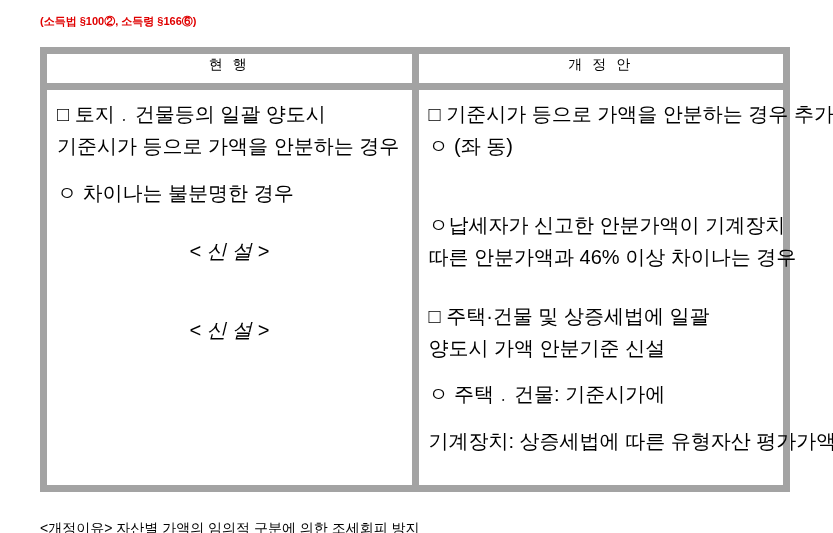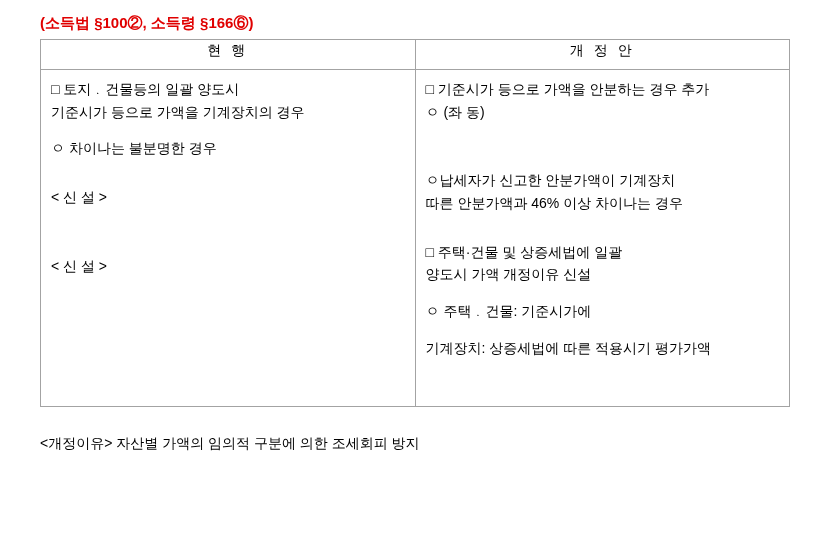--- a/index.html
+++ b/index.html
@@ -29,10 +29,10 @@
     white-space: nowrap;
   }
   .law-ref {
-    font-size: 15px;
+    font-size: 11px;
     font-weight: bold;
     color: #e00000;
-    margin: 0 0 6px 0;
+    margin: 0 0 18px 0;
     white-space: nowrap;
   }
   table.cmp {

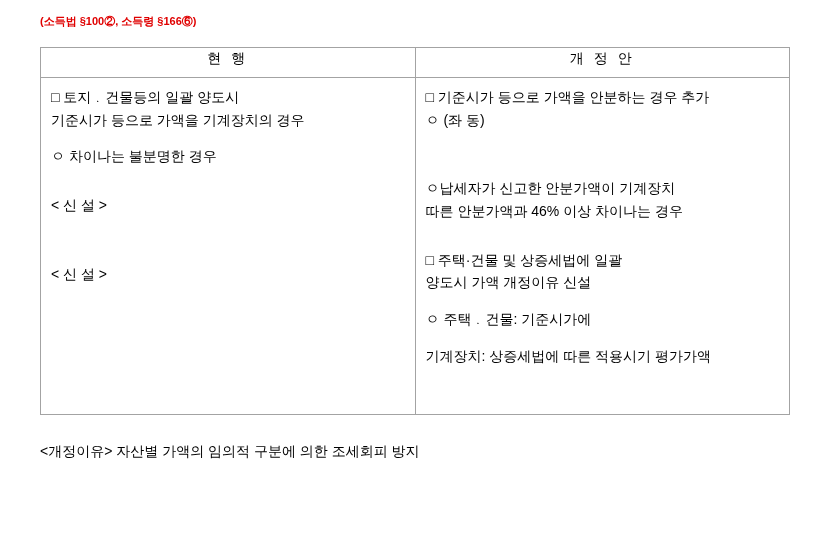--- a/index.html
+++ b/index.html
@@ -42,7 +42,7 @@
     margin-left: 0;
   }
   table.cmp th, table.cmp td {
-    border: 1px solid #a3a3a3;
+    border: 7px solid #a3a3a3;
     vertical-align: top;
   }
   table.cmp th {

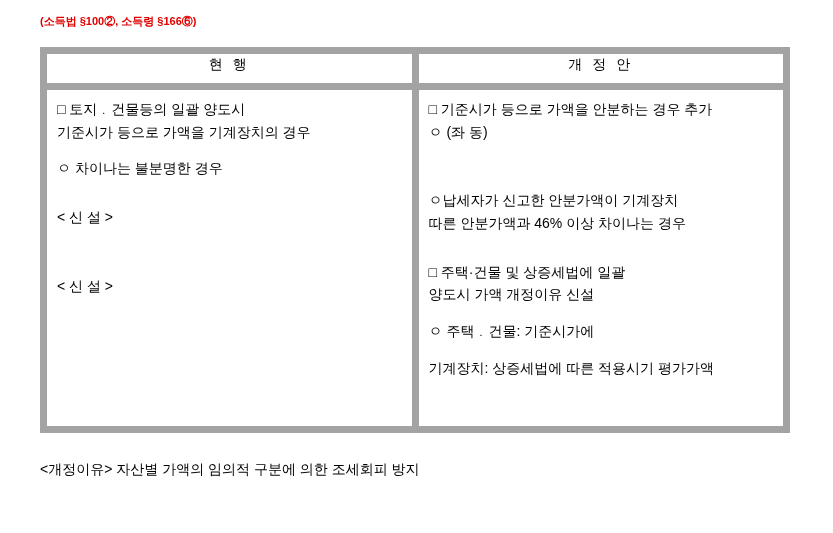--- a/index.html
+++ b/index.html
@@ -55,7 +55,7 @@
   }
   table.cmp td {
     padding: 8px 10px 28px 10px;
-    font-size: 14px;
+    font-size: 20px;
     line-height: 1.62;
     height: 300px;
   }

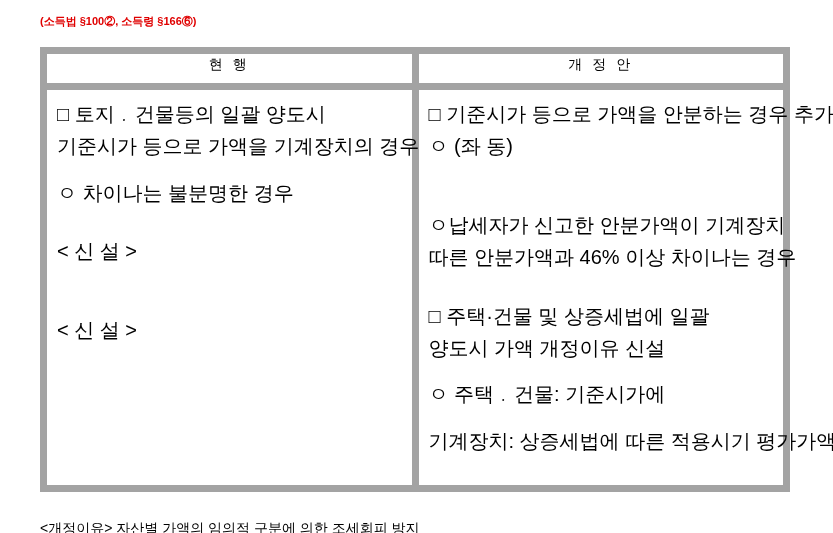--- a/index.html
+++ b/index.html
@@ -96,7 +96,7 @@
       <tr>
         <td>
           <div class="cell-line">□ 토지﹒건물등의 일괄 양도시</div>
-          <div class="cell-line">기준시가 등으로 가액을 기계장치의 경우</div>
+          <div class="cell-line">기준시가 등으로 가액을 안분하는 경우</div>
           <div class="gap-sm"></div>
           <div class="cell-line">ㅇ 차이나는 불분명한 경우</div>
           <div class="gap-lg"></div>

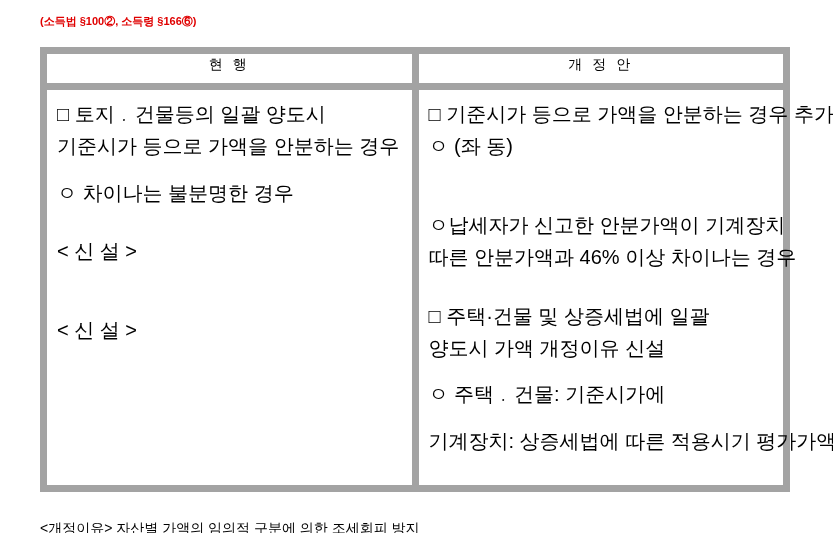--- a/index.html
+++ b/index.html
@@ -66,7 +66,8 @@
   .gap-md { height: 20px; }
   .gap-lg { height: 26px; }
   .centered {
-    text-align: left;
+    text-align: center;
+    font-style: italic;
   }
   .footnotes {
     margin-top: 26px;

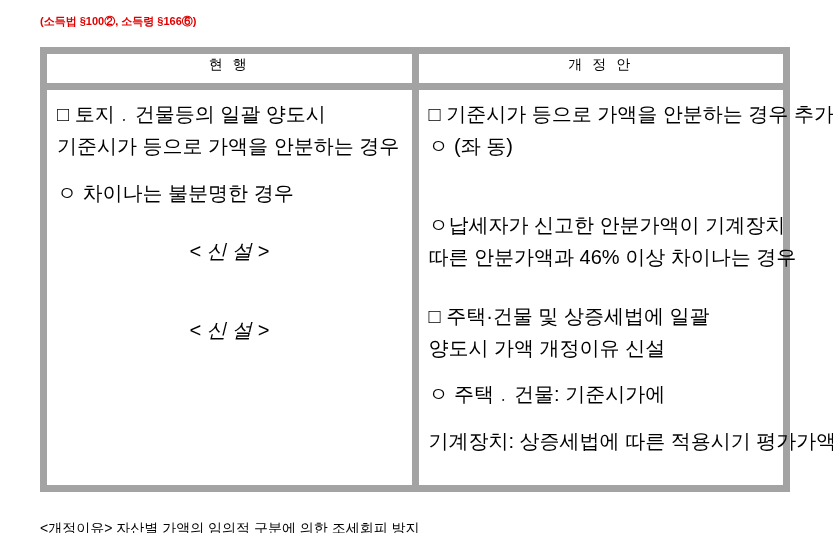--- a/index.html
+++ b/index.html
@@ -115,7 +115,7 @@
           <div class="cell-line">따른 안분가액과 46% 이상 차이나는 경우</div>
           <div class="gap-lg"></div>
           <div class="cell-line">□ 주택·건물 및 상증세법에 일괄</div>
-          <div class="cell-line">양도시 가액 개정이유 신설</div>
+          <div class="cell-line">양도시 가액 안분기준 신설</div>
           <div class="gap-sm"></div>
           <div class="cell-line">ㅇ 주택﹒건물: 기준시가에</div>
           <div class="gap-sm"></div>

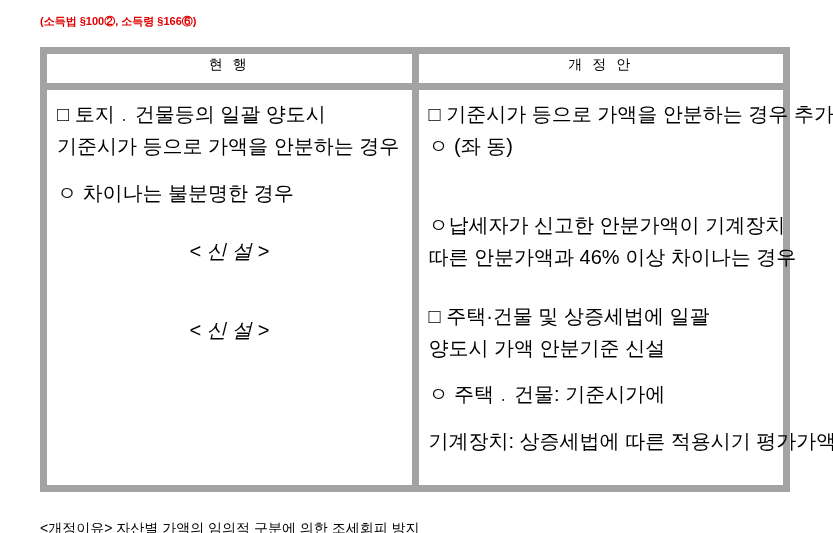--- a/index.html
+++ b/index.html
@@ -119,7 +119,7 @@
           <div class="gap-sm"></div>
           <div class="cell-line">ㅇ 주택﹒건물: 기준시가에</div>
           <div class="gap-sm"></div>
-          <div class="cell-line">기계장치: 상증세법에 따른 적용시기 평가가액</div>
+          <div class="cell-line">기계장치: 상증세법에 따른 유형자산 평가가액</div>
         </td>
       </tr>
     </tbody>

